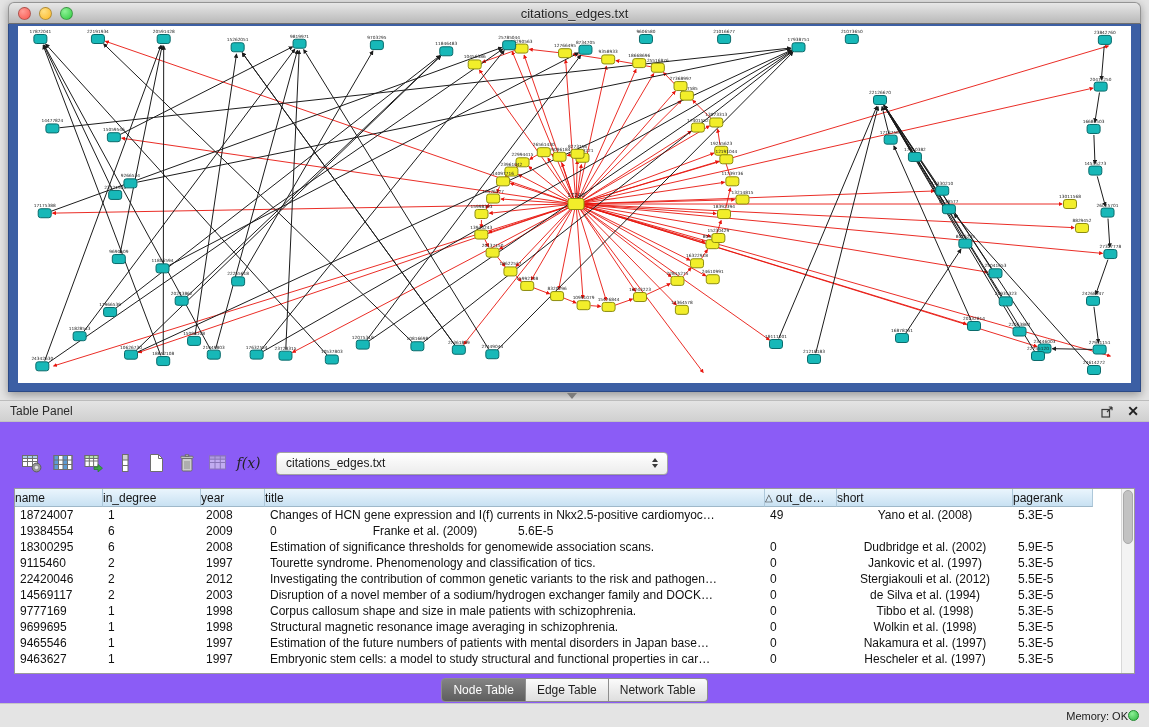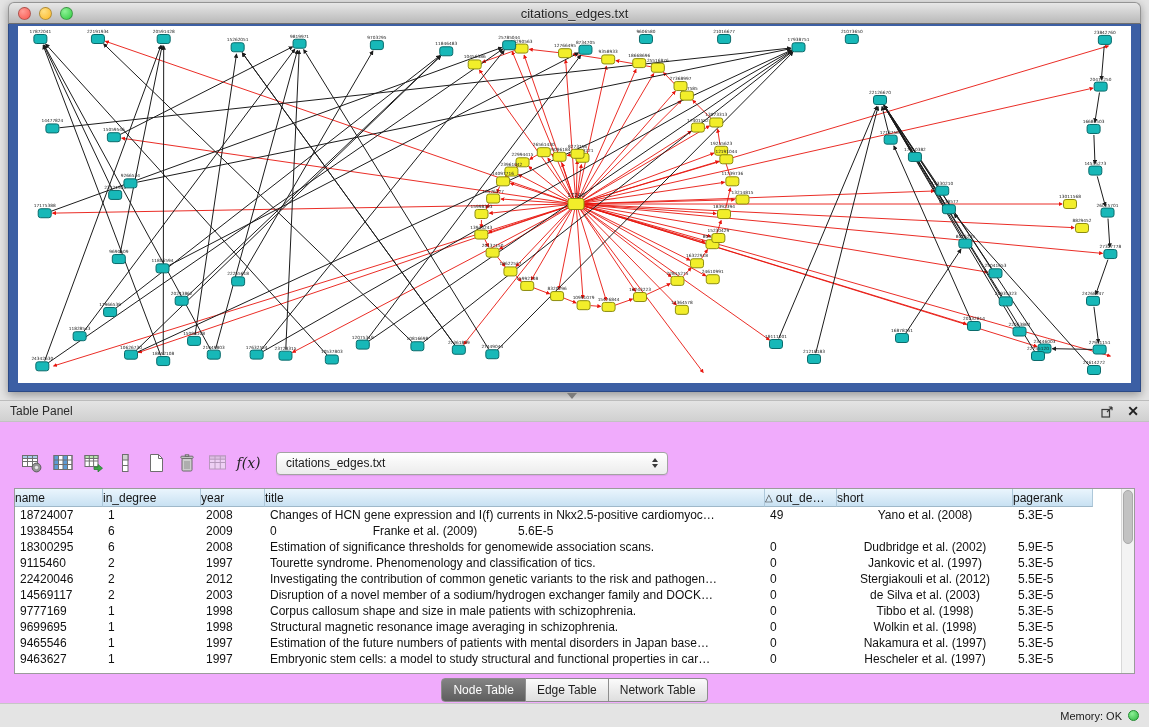--- a/index.html
+++ b/index.html
@@ -21,7 +21,7 @@
   .divider-grip{position:absolute;left:567px;top:393px;width:0;height:0;border-left:5px solid transparent;border-right:5px solid transparent;border-top:6px solid #7b7b7b}
 
   
-  .table-panel{position:absolute;left:0;top:400px;width:1149px;height:304px;background:#f0abfc;border-top:1px solid #bcbcbc;border-bottom:1px solid #c6c6c6}
+  .table-panel{position:absolute;left:0;top:400px;width:1149px;height:304px;background:#8b5cf6;border-top:1px solid #bcbcbc;border-bottom:1px solid #c6c6c6}
   .panel-header{height:21px;display:flex;align-items:center;padding:0 10px;font-size:12px;color:#2b2b2b;background:linear-gradient(#e4e4e4,#d0d0d0);border-bottom:1px solid #c2c2c2}
   .ph-right{margin-left:auto;display:flex;align-items:center;gap:13px}
   .close-x{font-size:14px;font-weight:bold;color:#222;line-height:1}

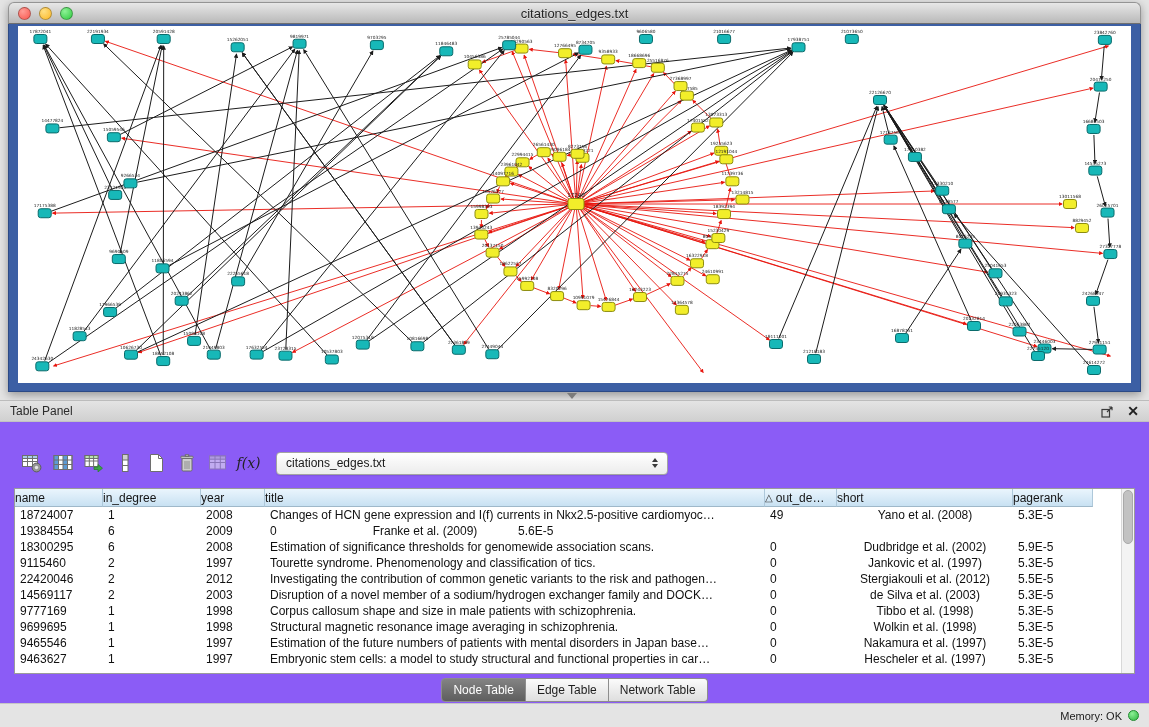--- a/index.html
+++ b/index.html
@@ -592,7 +592,7 @@
           <div class="tcell w2">2003</div>
           <div class="tcell w3">Disruption of a novel member of a sodium/hydrogen exchanger family and DOCK…</div>
           <div class="tcell w4">0</div>
-          <div class="tcell w5 center">de Silva et al. (2003)</div>
+          <div class="tcell w5 center">de Silva et al. (1994)</div>
           <div class="tcell w6">5.3E-5</div>
         </div>
         <div class="trow">

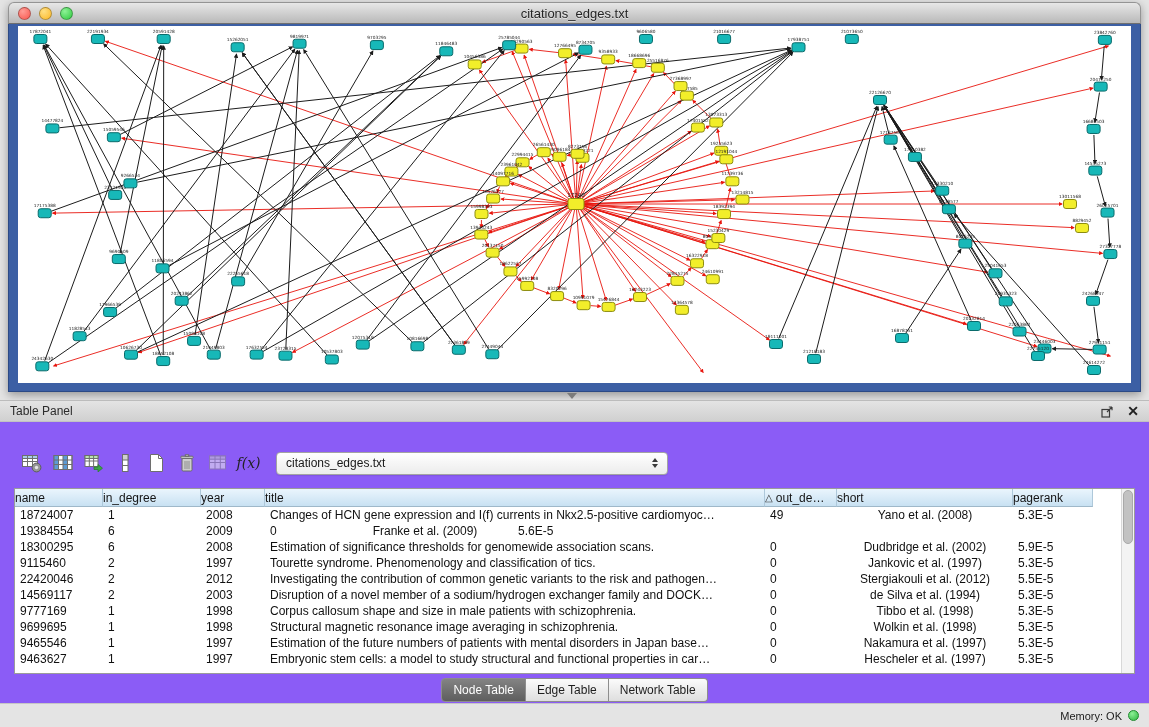--- a/index.html
+++ b/index.html
@@ -53,7 +53,7 @@
   .tab:last-child{border-radius:0 4px 4px 0}
   .tab.selected{background:linear-gradient(#838383,#5e5e5e);color:#fff}
 
-  .statusbar{position:absolute;right:10px;bottom:5px;display:flex;gap:6px;font-size:11px;color:#1b1b1b}
+  .statusbar{position:absolute;right:10px;bottom:5px;display:flex;gap:0;font-size:11px;color:#1b1b1b}
   .mem-dot{width:11px;height:11px;border-radius:50%;background:radial-gradient(circle at 35% 30%,#8cf096,#2eb63f);border:1px solid #1f8a2e}
 </style>
 </head>

